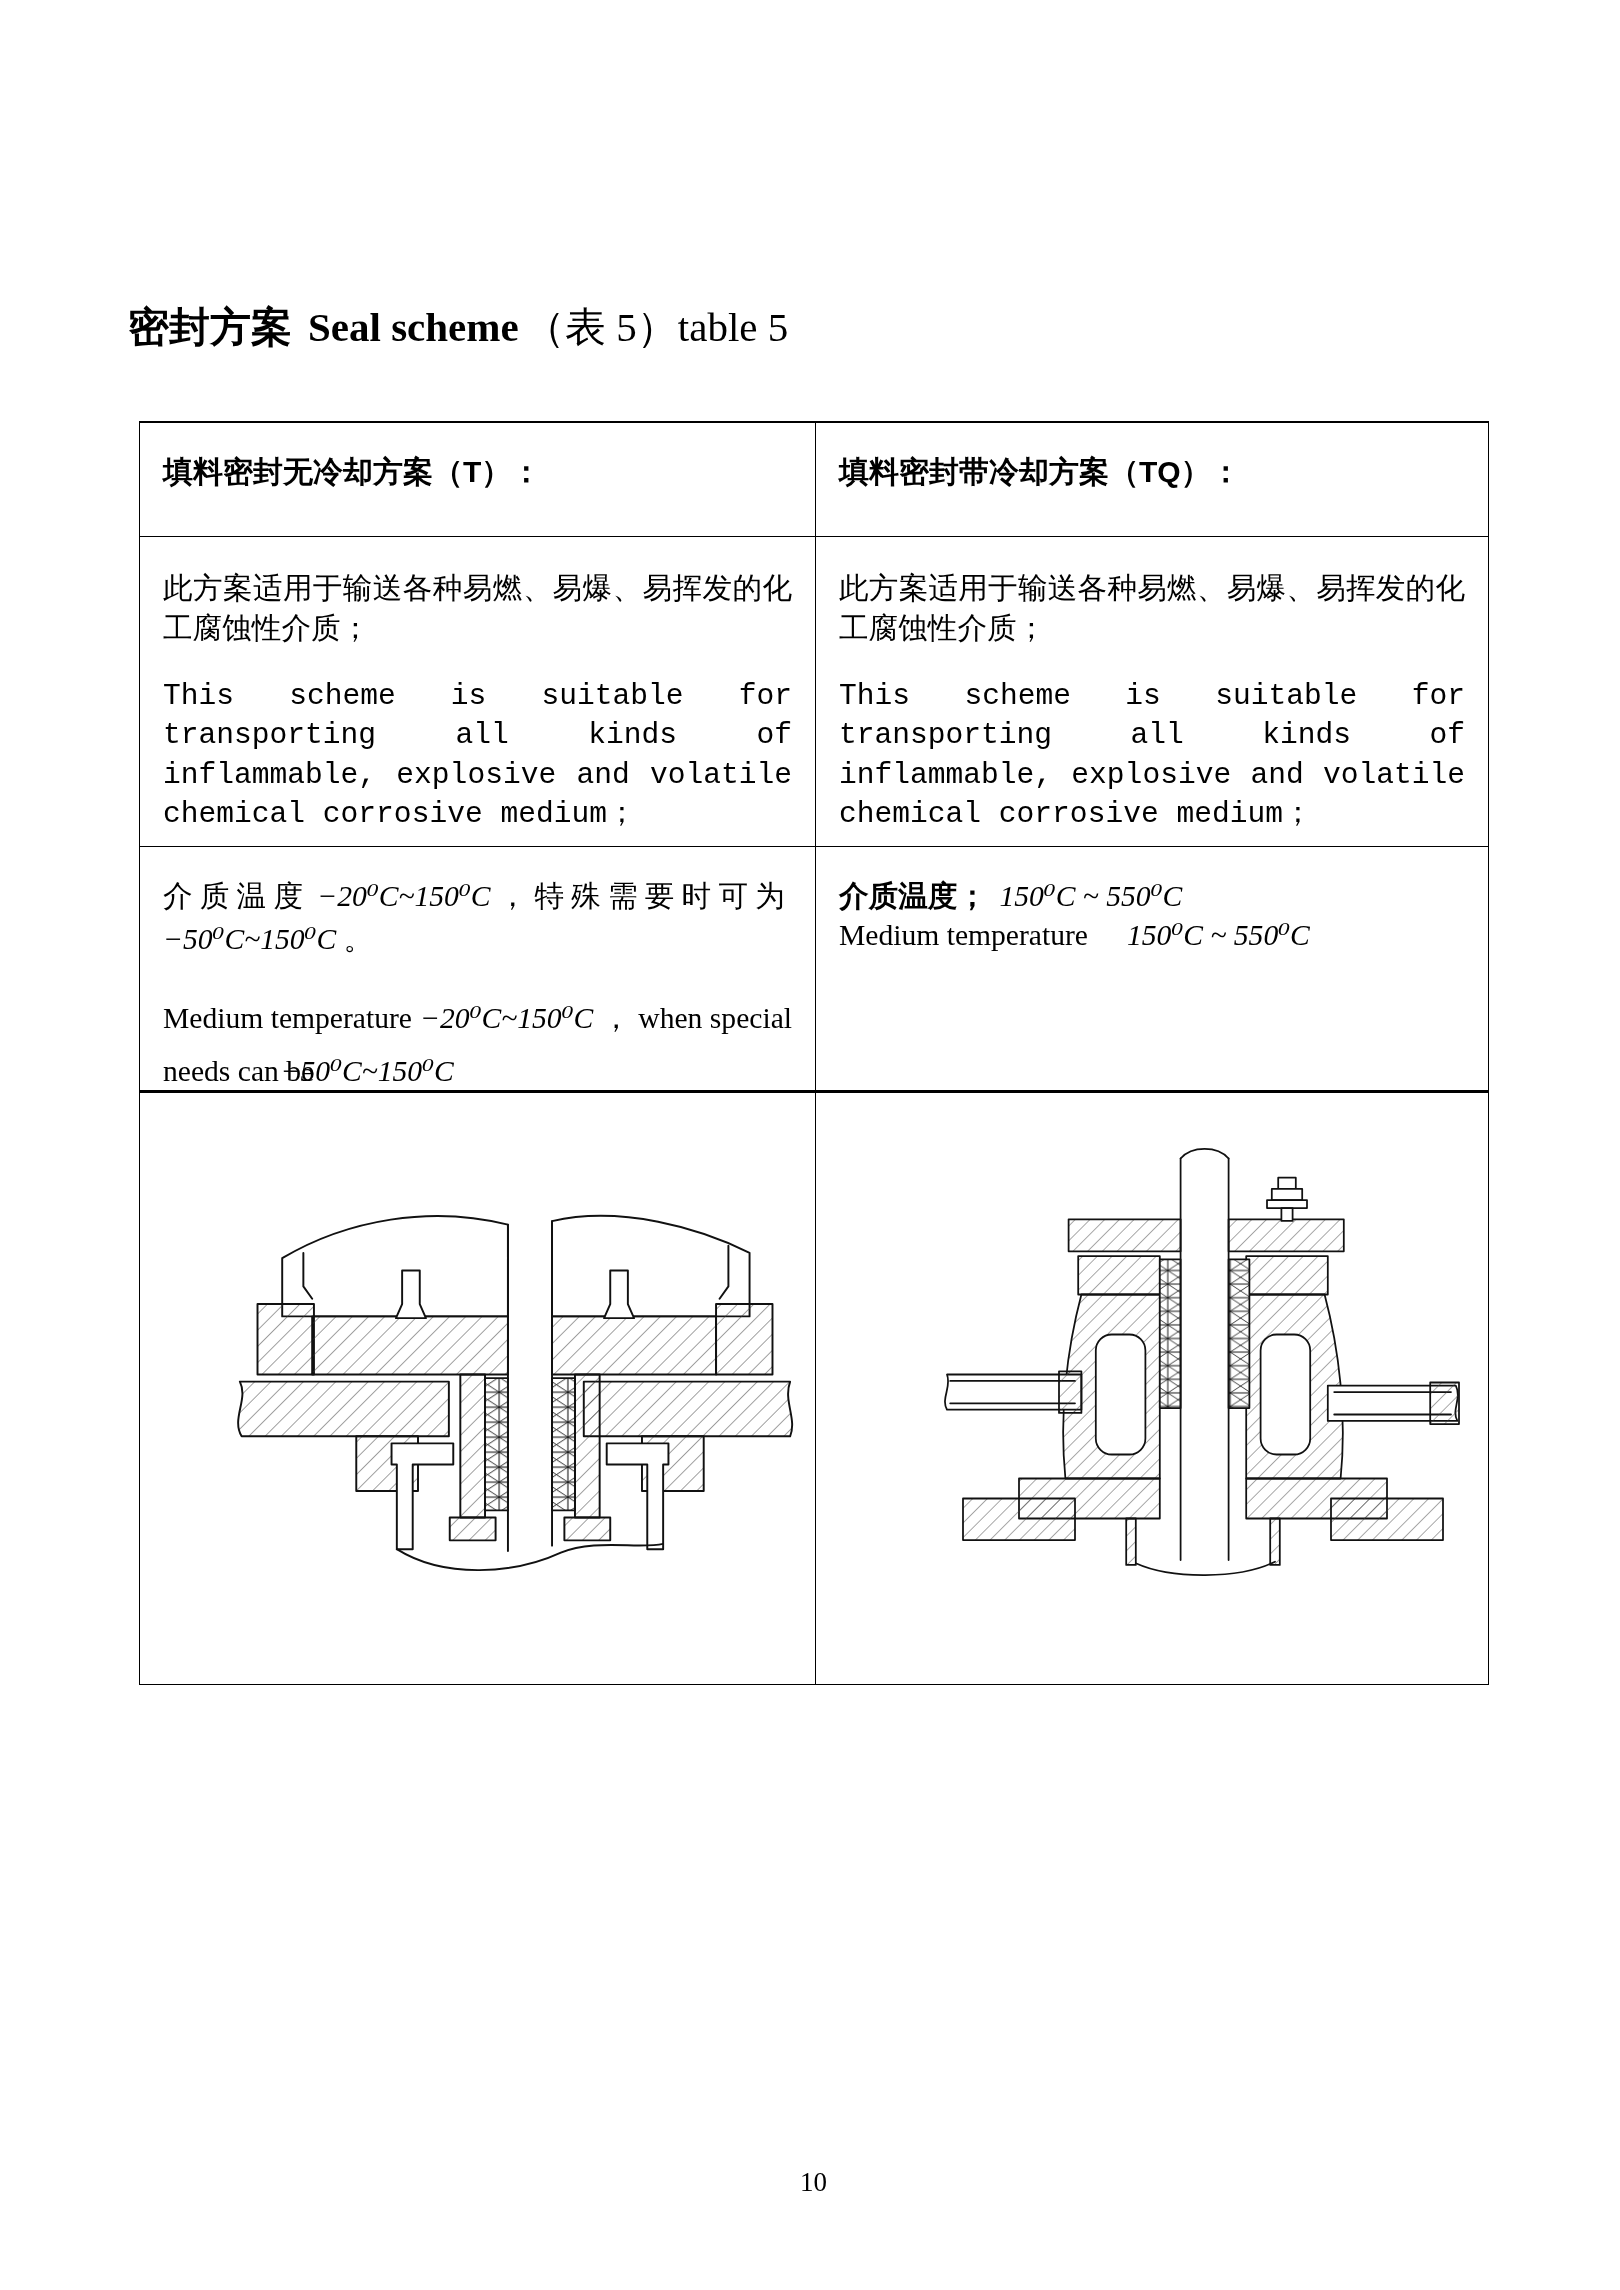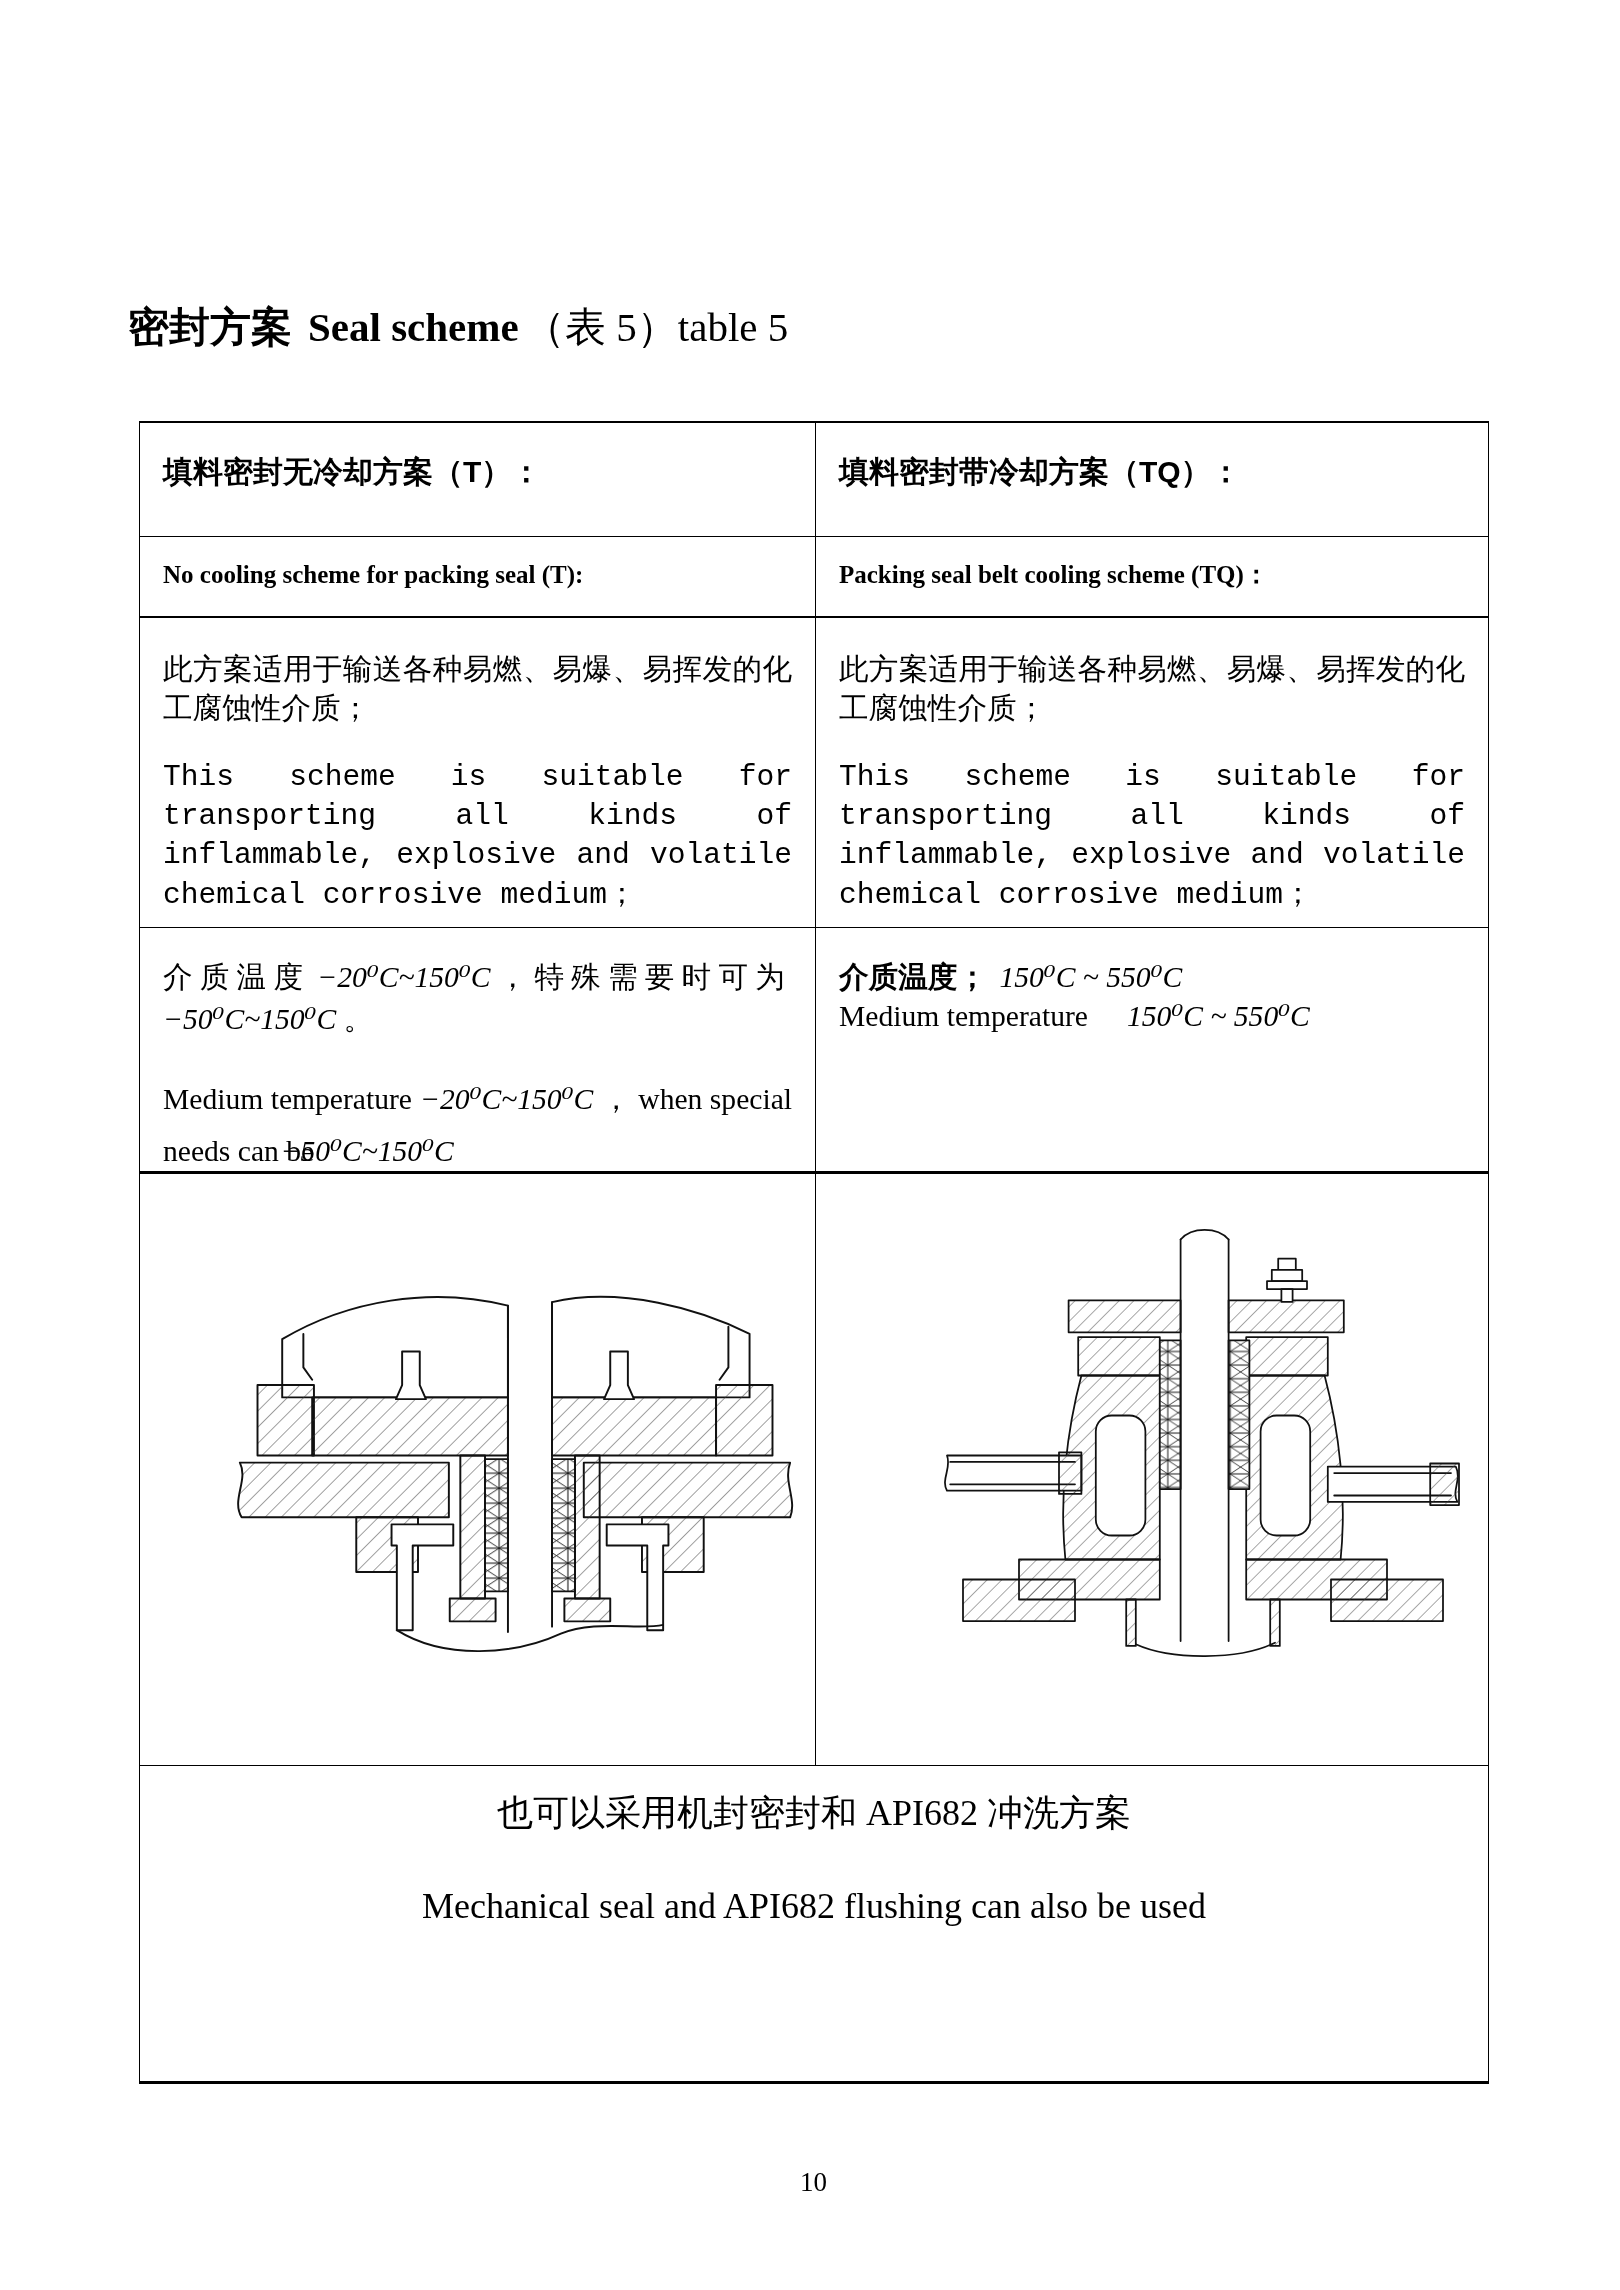--- a/index.html
+++ b/index.html
@@ -81,14 +81,6 @@
     </td>
   </tr>
 
-  <tr class="r2">
-    <td>
-      <span>No cooling scheme for packing seal (T):</span>
-    </td>
-    <td>
-      <span>Packing seal belt cooling scheme (TQ)：</span>
-    </td>
-  </tr>
 
   <tr class="r3">
     <td>

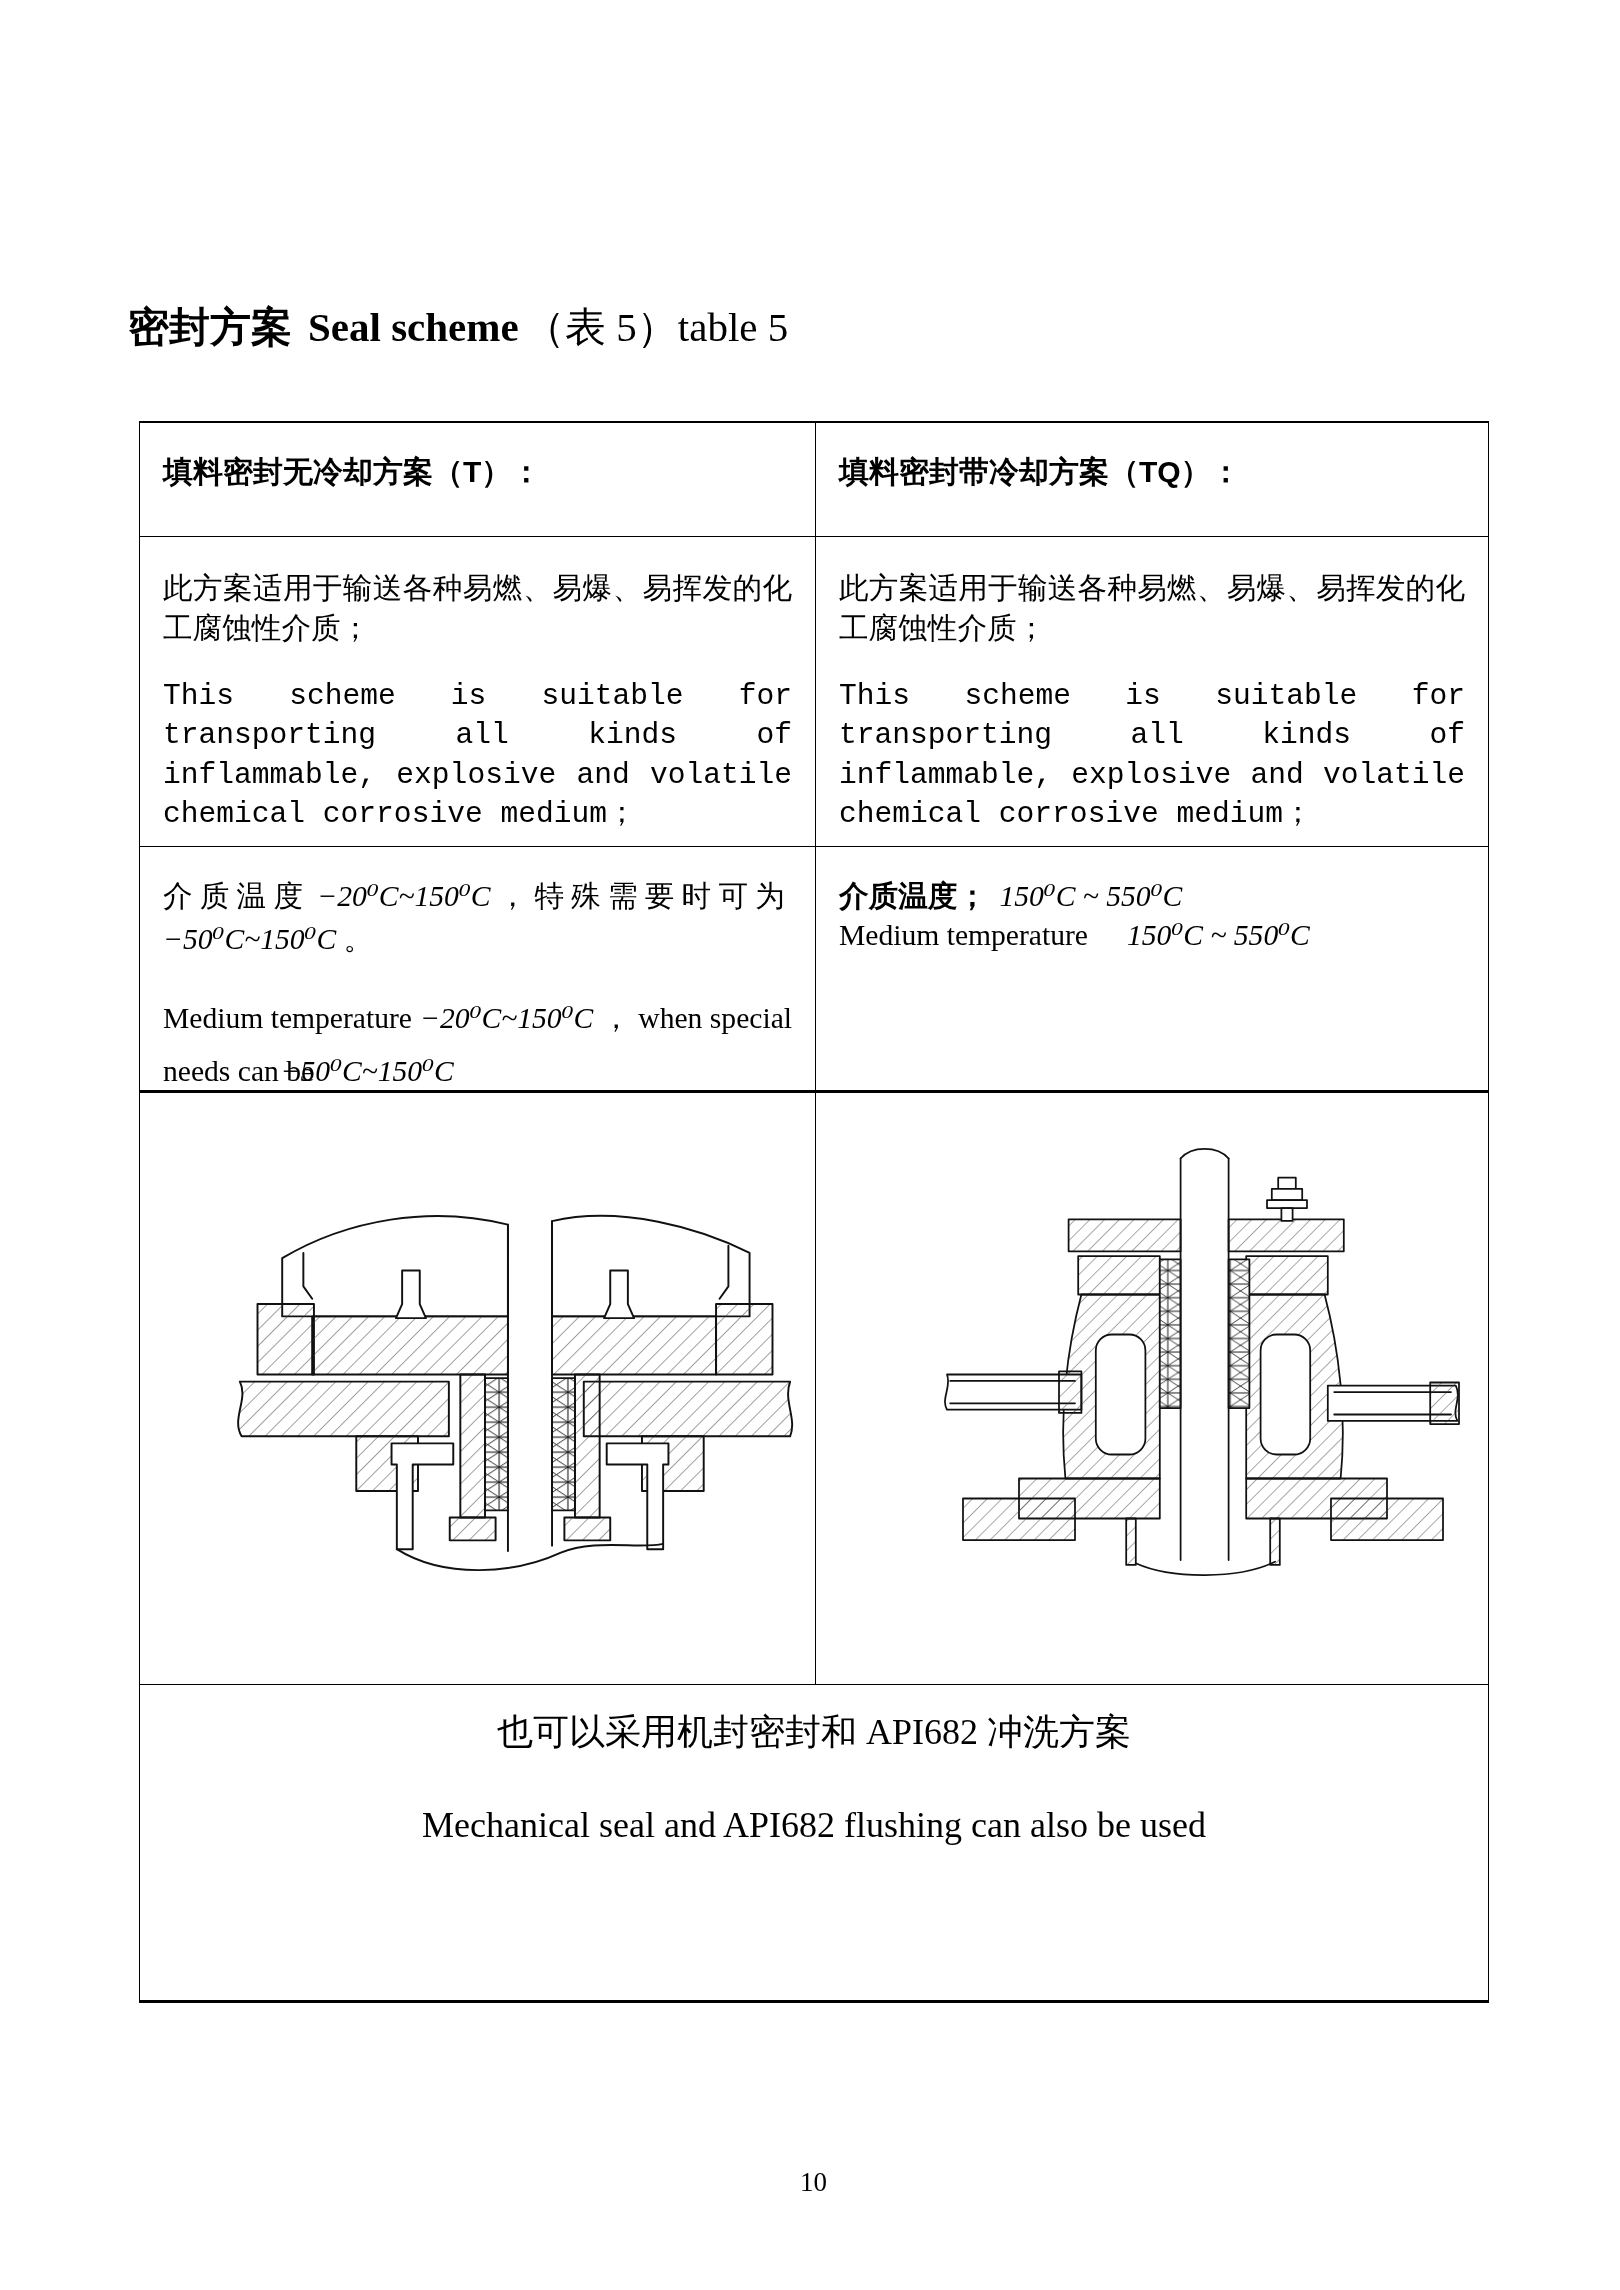--- a/index.html
+++ b/index.html
@@ -213,12 +213,6 @@
     </td>
   </tr>
 
-  <tr class="r6">
-    <td colspan="2">
-      <div class="foot-zh">也可以采用机封密封和 API682 冲洗方案</div>
-      <div class="foot-en">Mechanical seal and API682 flushing can also be used</div>
-    </td>
-  </tr>
 </tbody>
   </table>
 

